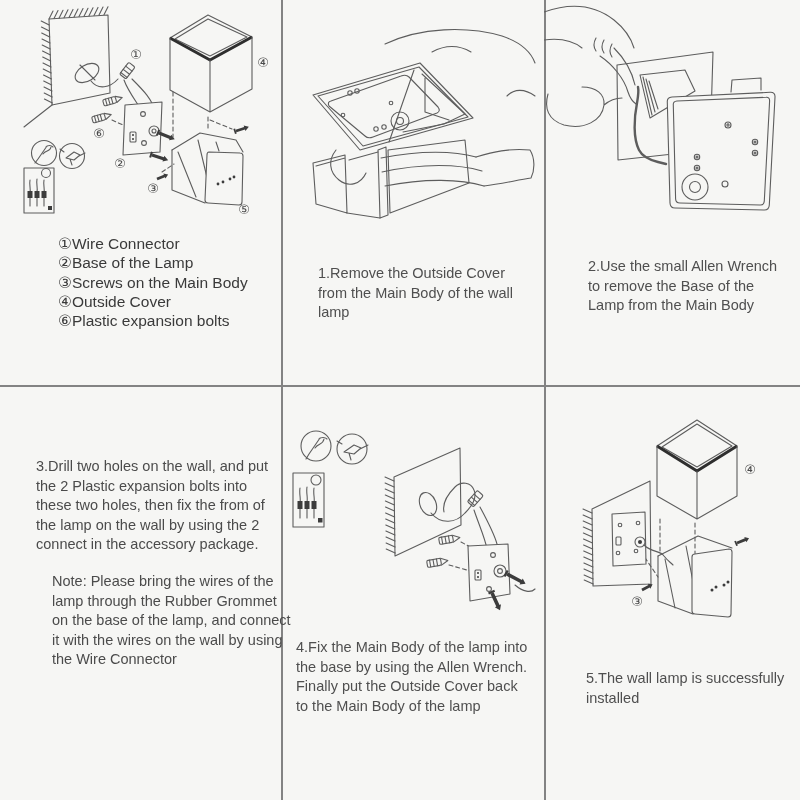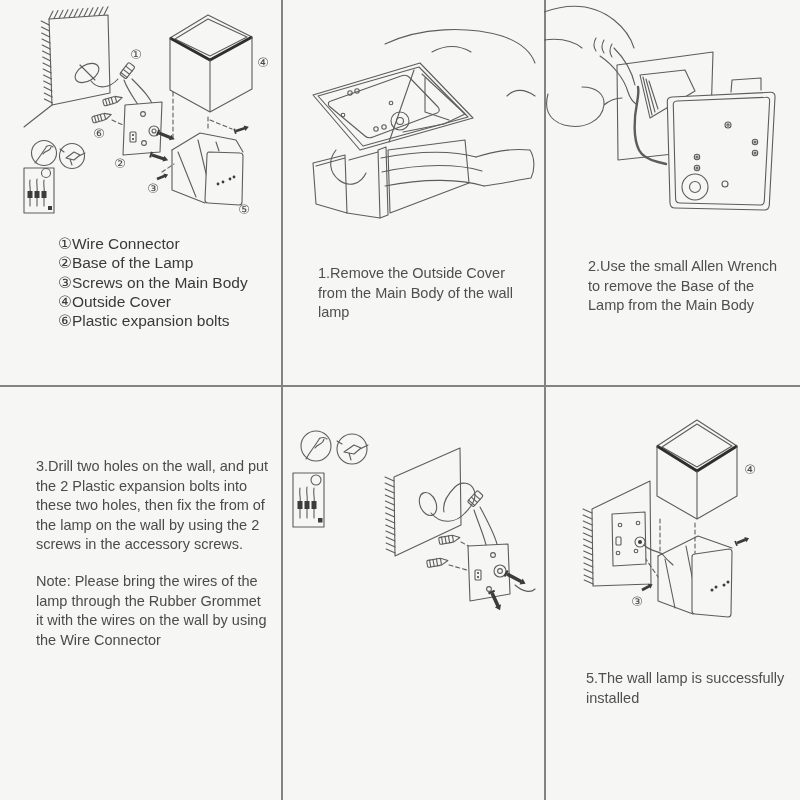--- a/index.html
+++ b/index.html
@@ -244,7 +244,7 @@
       <div>the 2 Plastic expansion bolts into</div>
       <div>these two holes, then fix the from of</div>
       <div>the lamp on the wall by using the 2</div>
-      <div>screws in the accessory screws.</div>
+      <div>connect in the accessory package.</div>
     </div>
     <div class="para" style="left:36px;top:187px">
       <div>Note: Please bring the wires of the</div>

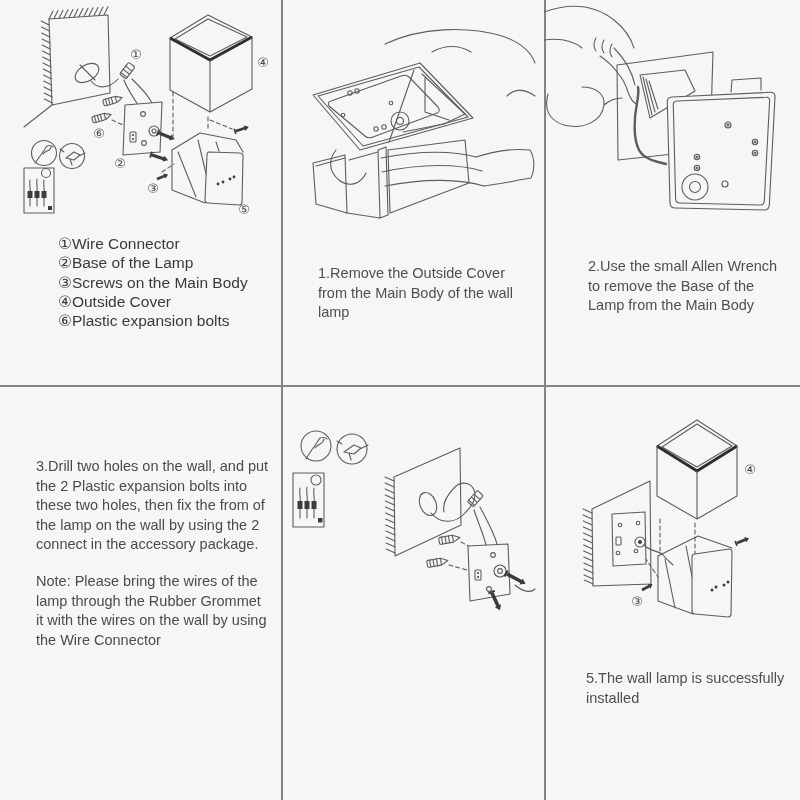--- a/index.html
+++ b/index.html
@@ -246,7 +246,7 @@
       <div>the lamp on the wall by using the 2</div>
       <div>connect in the accessory package.</div>
     </div>
-    <div class="para" style="left:36px;top:187px">
+    <div class="para" style="left:52px;top:187px">
       <div>Note: Please bring the wires of the</div>
       <div>lamp through the Rubber Grommet</div>
       <div>it with the wires on the wall by using</div>

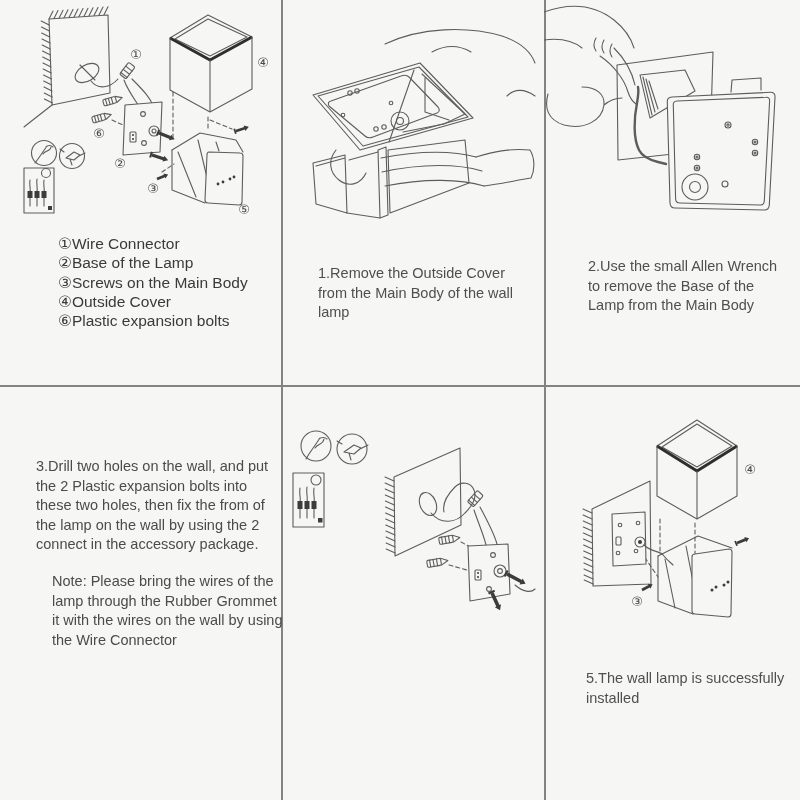--- a/index.html
+++ b/index.html
@@ -249,6 +249,7 @@
     <div class="para" style="left:52px;top:187px">
       <div>Note: Please bring the wires of the</div>
       <div>lamp through the Rubber Grommet</div>
+      <div>on the base of the lamp, and connect</div>
       <div>it with the wires on the wall by using</div>
       <div>the Wire Connector</div>
     </div>

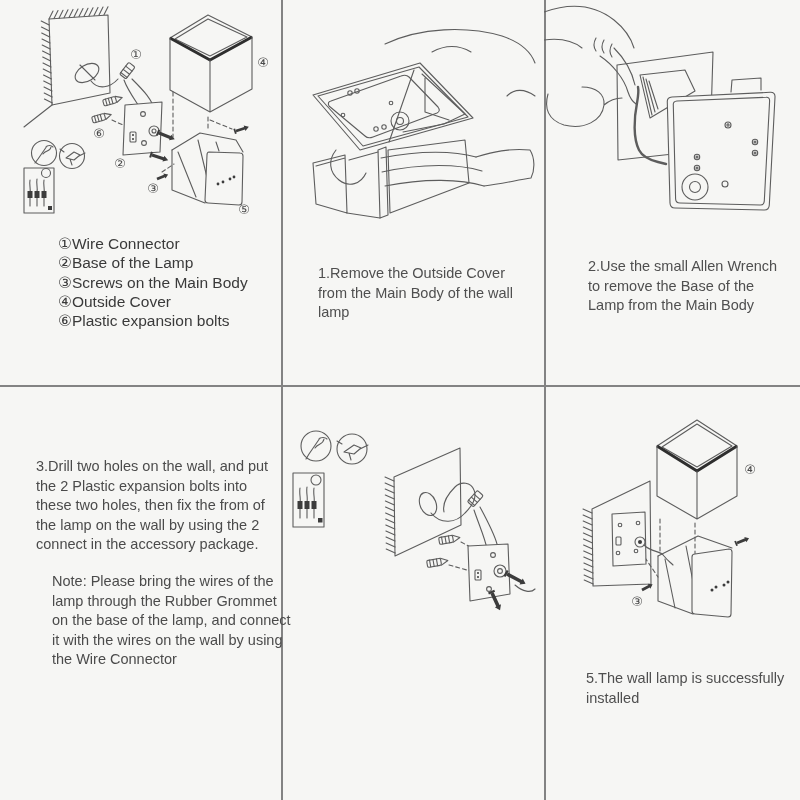--- a/index.html
+++ b/index.html
@@ -324,6 +324,12 @@
         <path class="ln" d="M234,200 C242,207 250,208 254,204"></path>
       </g>
     </svg>
+    <div class="caption" style="left:15px;top:253px">
+      <div>4.Fix the Main Body of the lamp into</div>
+      <div>the base by using the Allen Wrench.</div>
+      <div>Finally put the Outside Cover back</div>
+      <div>to the Main Body of the lamp</div>
+    </div>
   </div>
 
   <div class="panel" style="left:544px;top:385px;width:256px;height:415px">

